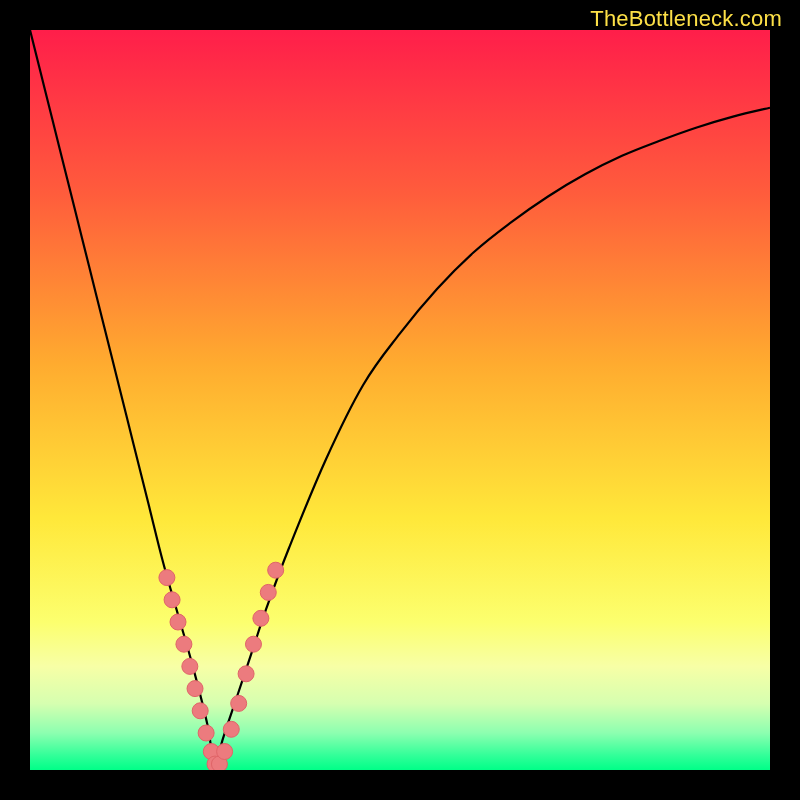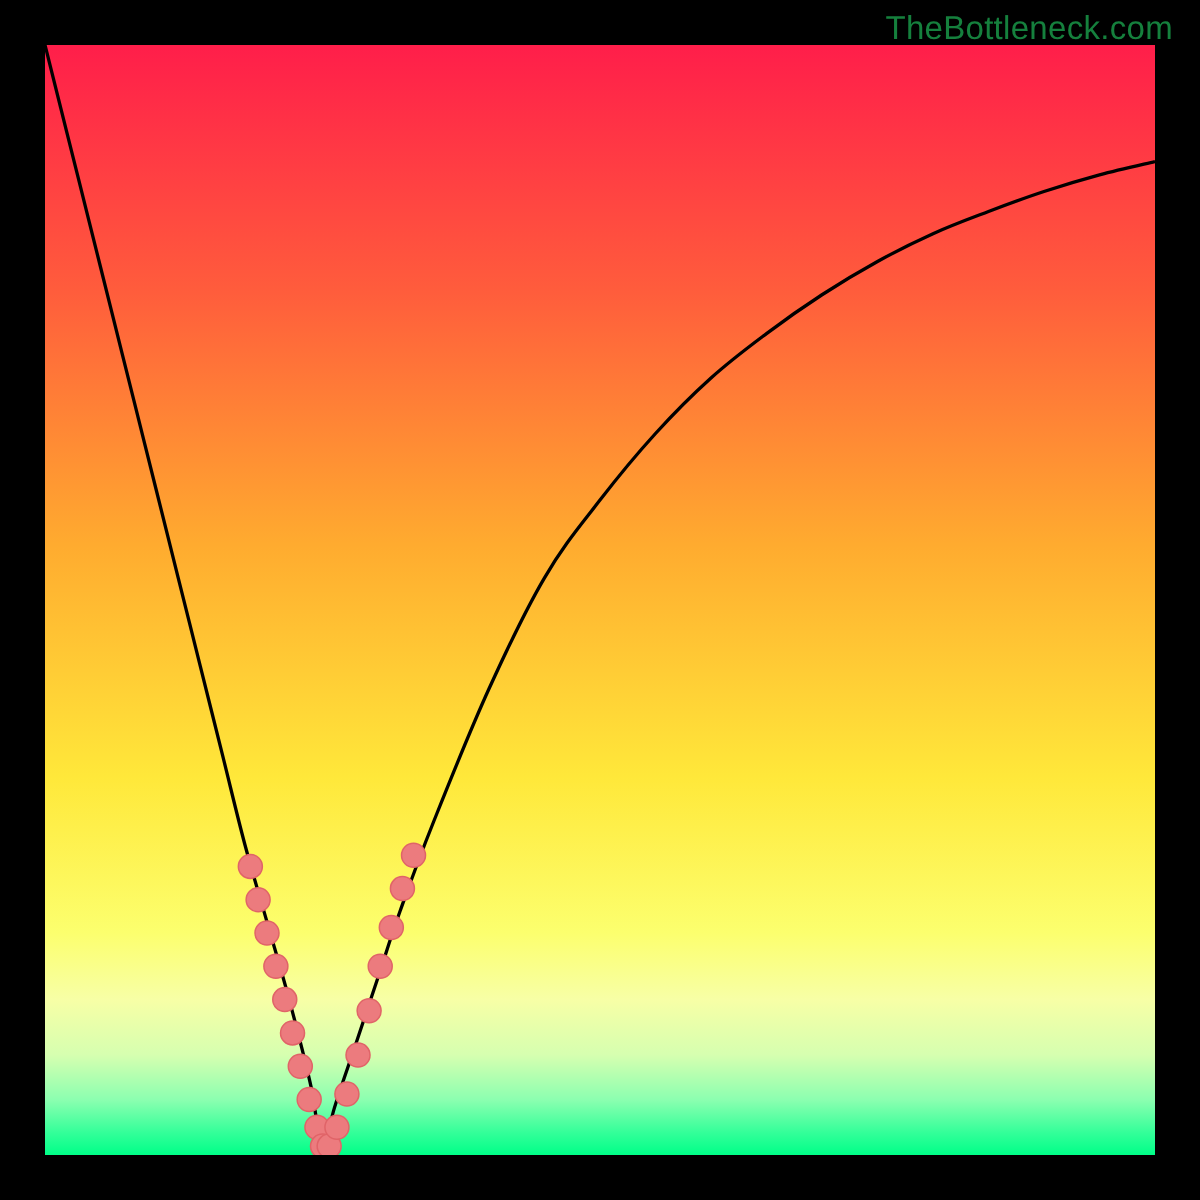--- a/index.html
+++ b/index.html
@@ -34,7 +34,7 @@
     position: absolute;
     top: 6px;
     right: 18px;
-    color: #15803d;
+    color: #fde047;
     font-size: 22px;
     font-weight: 500;
     letter-spacing: 0.2px;

